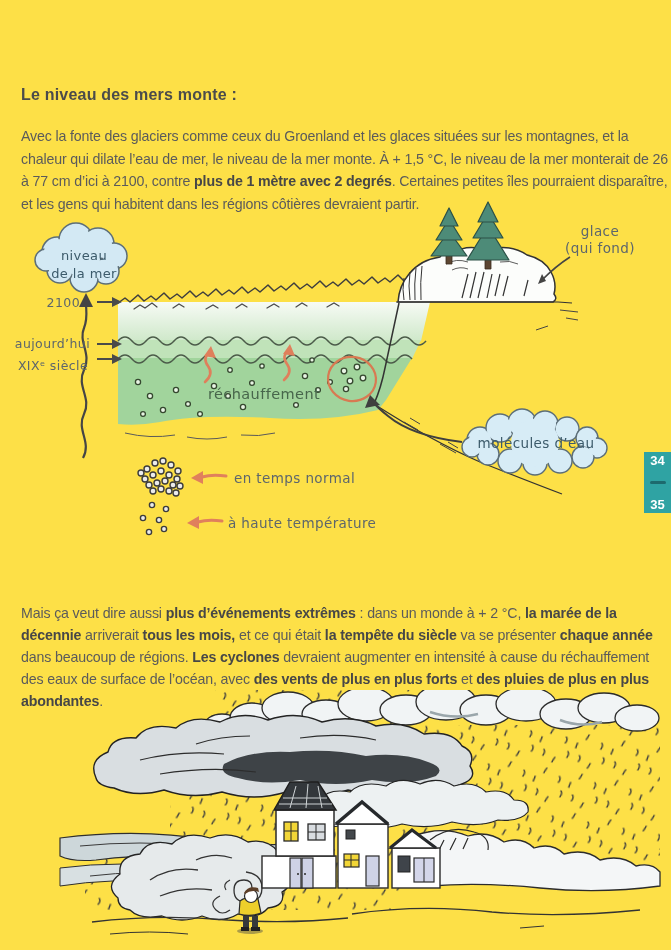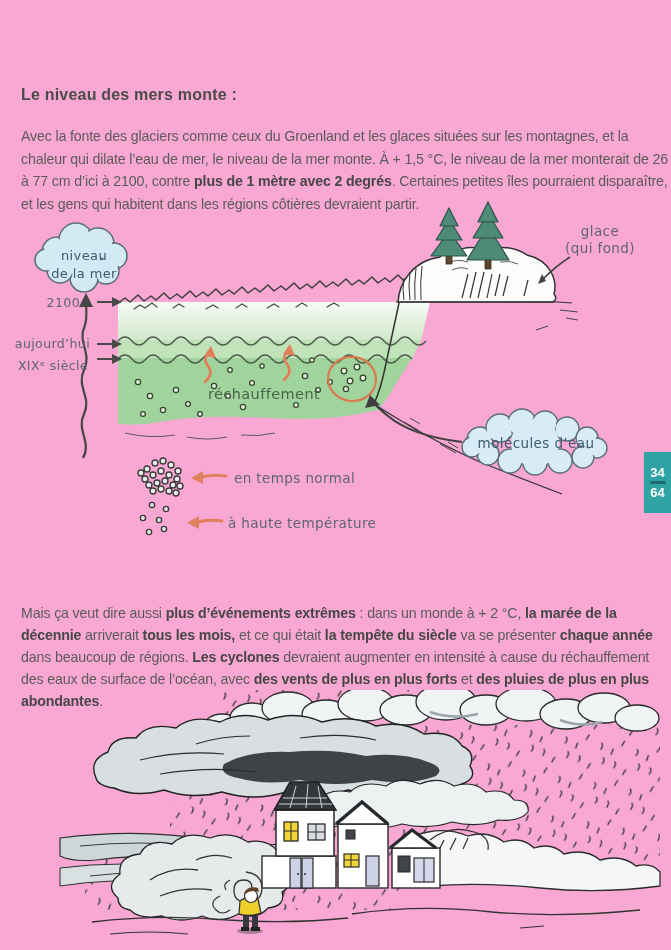--- a/index.html
+++ b/index.html
@@ -3,7 +3,7 @@
 <meta charset="utf-8">
 <style>
   html,body{margin:0;padding:0;background:#ffffff;}
-  .page{position:relative;width:671px;height:950px;background:#f9a8d4;overflow:hidden;
+  .page{position:relative;width:671px;height:950px;background:#fde047;overflow:hidden;
         font-family:"Liberation Sans",sans-serif;}
   .heading{position:absolute;left:21px;top:86px;margin:0;font-size:16px;font-weight:bold;
            color:#4b4b4b;letter-spacing:.2px;}

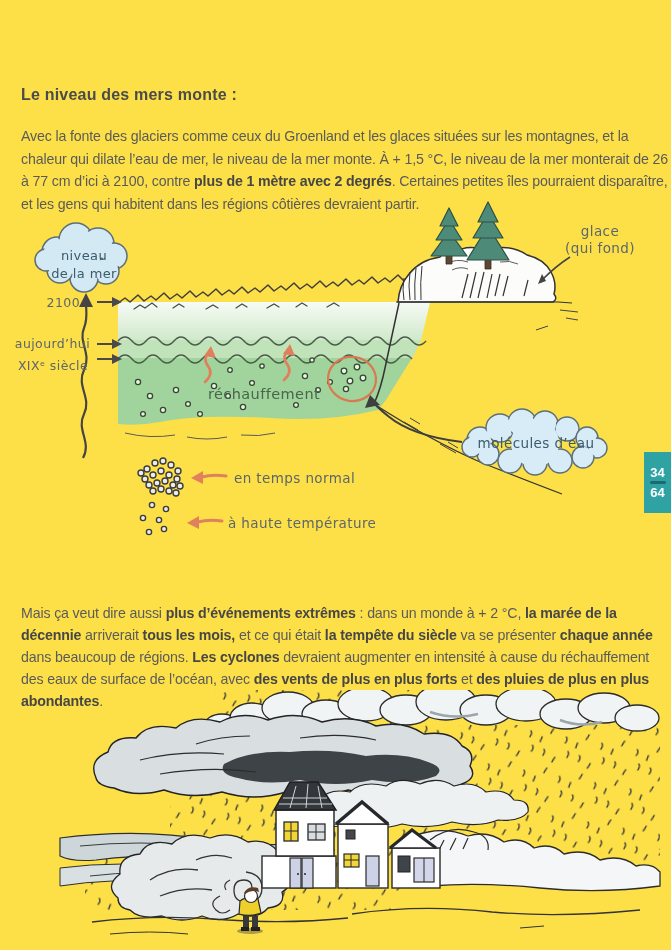--- a/index.html
+++ b/index.html
@@ -17,7 +17,7 @@
   #diag-storm{top:690px;}
   .pagetab{position:absolute;right:0;top:452px;width:27px;height:61px;background:#2fa3a3;
            color:#ffffff;font-weight:bold;font-size:13px;display:flex;flex-direction:column;
-           align-items:center;justify-content:center;gap:2px;line-height:1;}
+           align-items:center;justify-content:center;gap:14px;line-height:1;}
   .pagetab .bar{width:16px;height:3px;background:#1d6a6e;border-radius:2px;}
   .hand{font-family:"DejaVu Sans",sans-serif;letter-spacing:.4px;}
 </style>

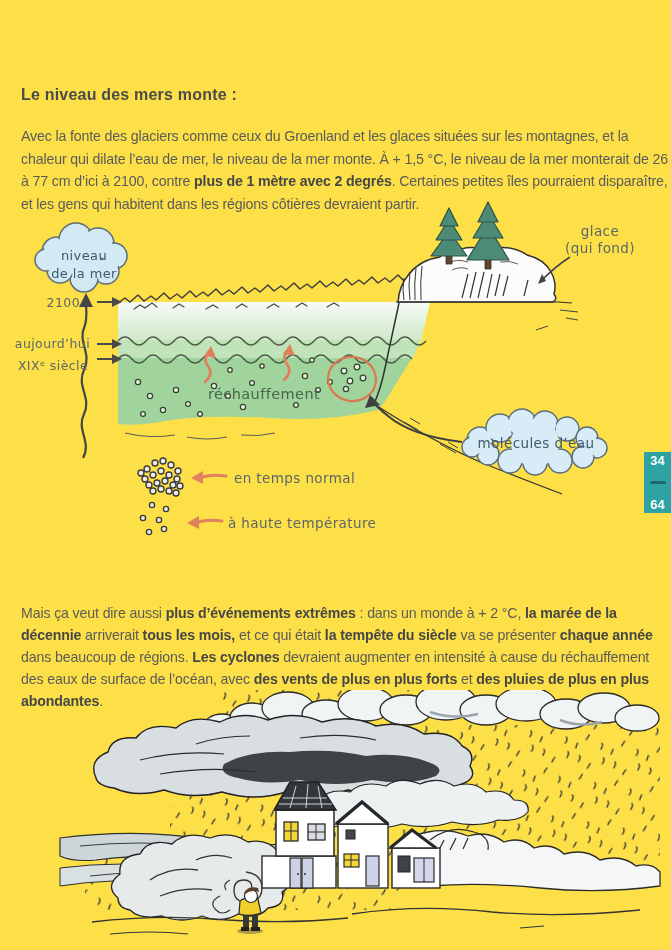--- a/index.html
+++ b/index.html
@@ -357,7 +357,7 @@
   <div class="pagetab">
     <span>34</span>
     <span class="bar"></span>
-    <span>64</span>
+    <span>35</span>
   </div>
 
 </div>

